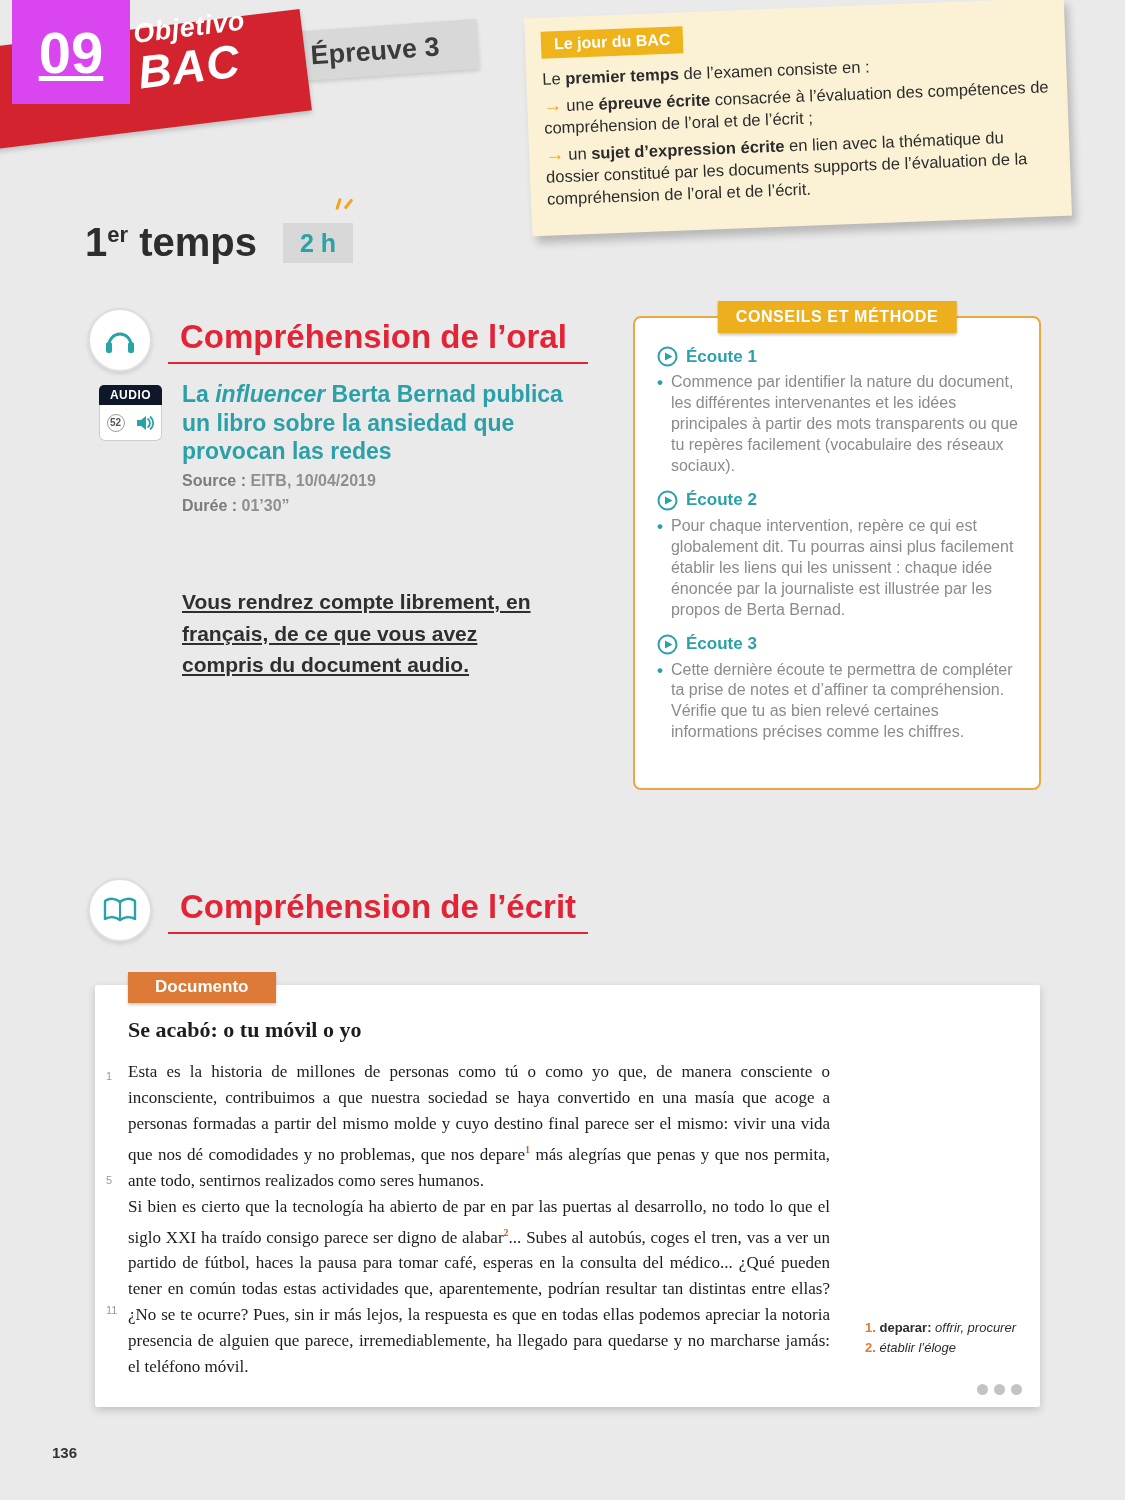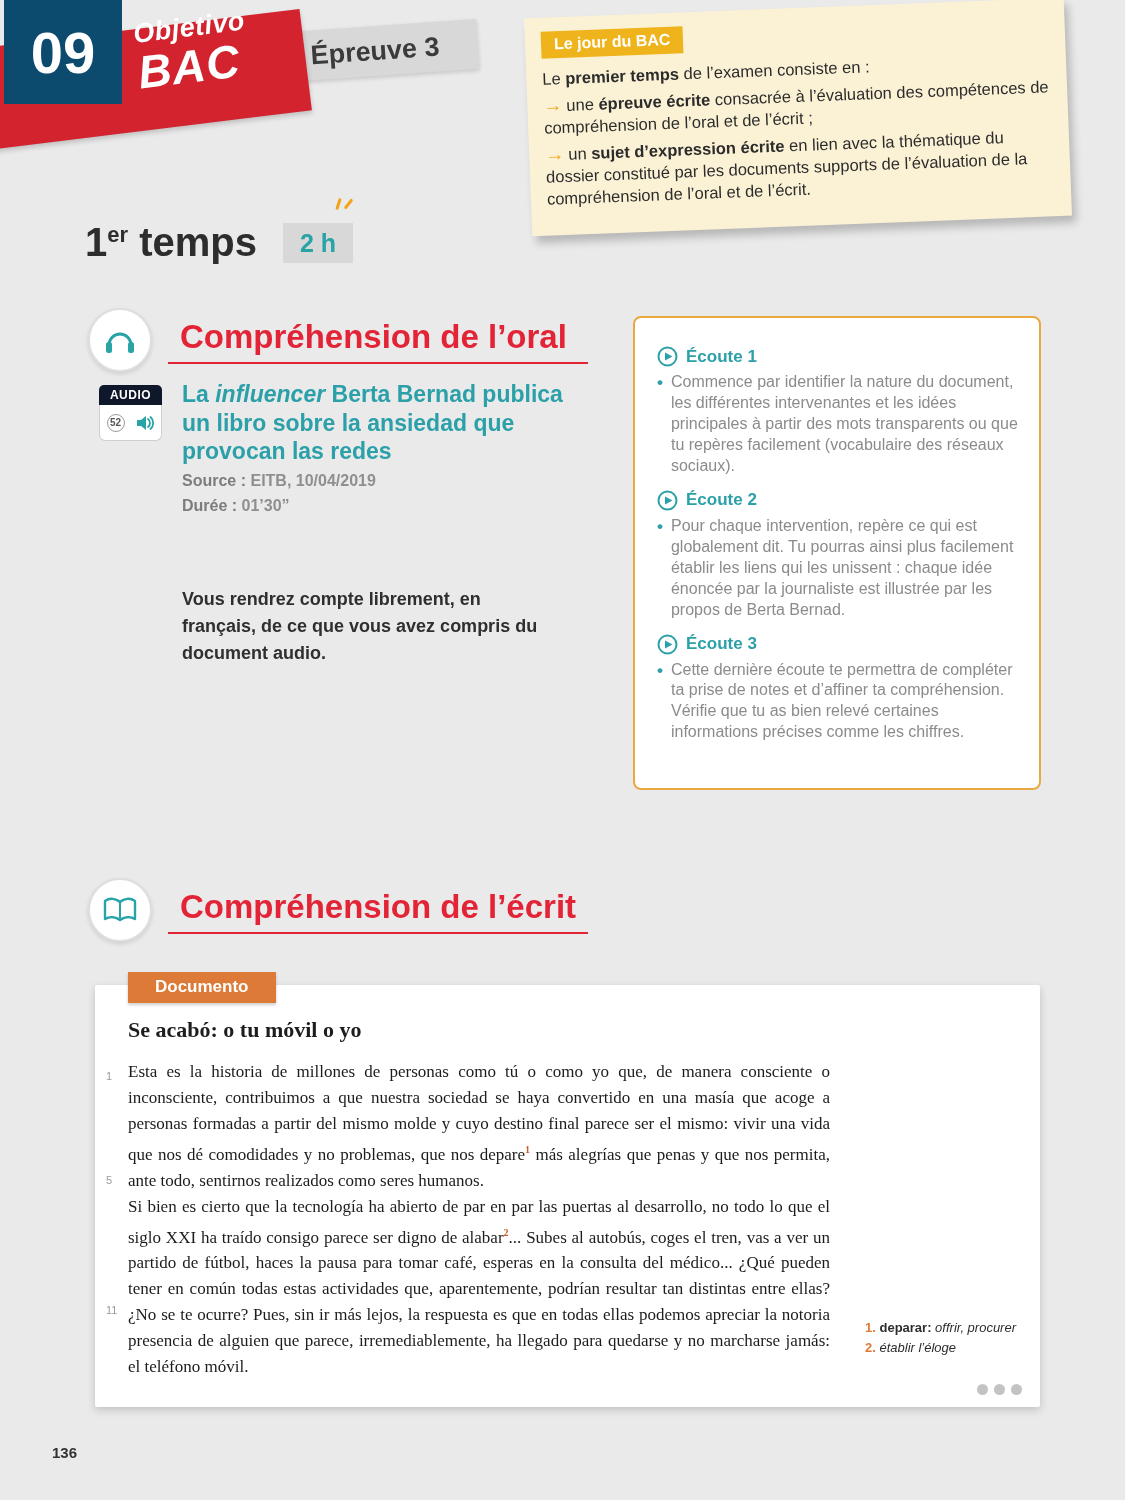--- a/index.html
+++ b/index.html
@@ -21,9 +21,9 @@
   .brand-top{display:block;font-size:27px;letter-spacing:.5px;}
   .brand-bottom{display:block;font-size:46px;margin-top:2px;letter-spacing:1px;}
   .unit-badge{
-    position:absolute;left:4px;top:0;width:118px;height:104px;background:#0c4a6e;
+    position:absolute;left:12px;top:0;width:118px;height:104px;background:#d946ef;
     z-index:5;display:flex;align-items:center;justify-content:center;
-    color:#fff;font-size:58px;font-weight:bold;
+    color:#fff;font-size:58px;font-weight:bold;text-decoration:underline;
   }
   .epreuve-badge{
     position:absolute;left:272px;top:26px;width:206px;height:50px;

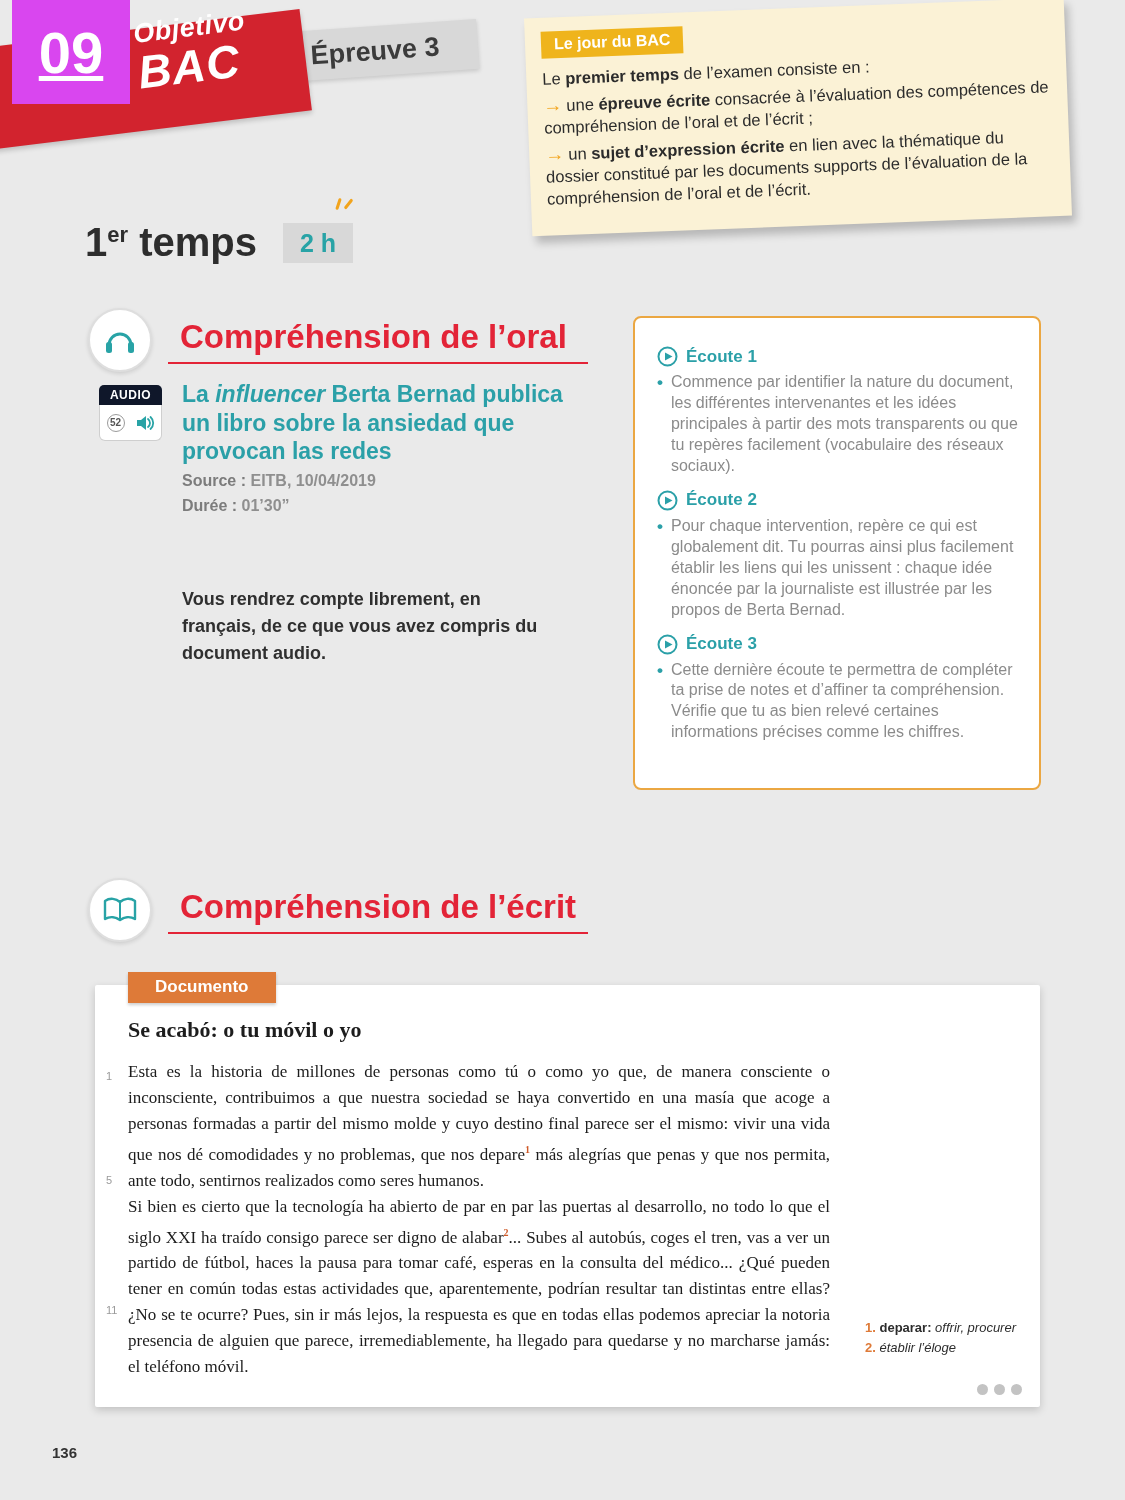--- a/index.html
+++ b/index.html
@@ -203,6 +203,7 @@
   <div class="oral-instruction">Vous rendrez compte librement, en français, de ce que vous avez compris du document audio.</div>
 
   <div class="conseils-box">
+    <div class="conseils-ribbon">CONSEILS ET MÉTHODE</div>
 
     <div class="step">
       <div class="step-head">

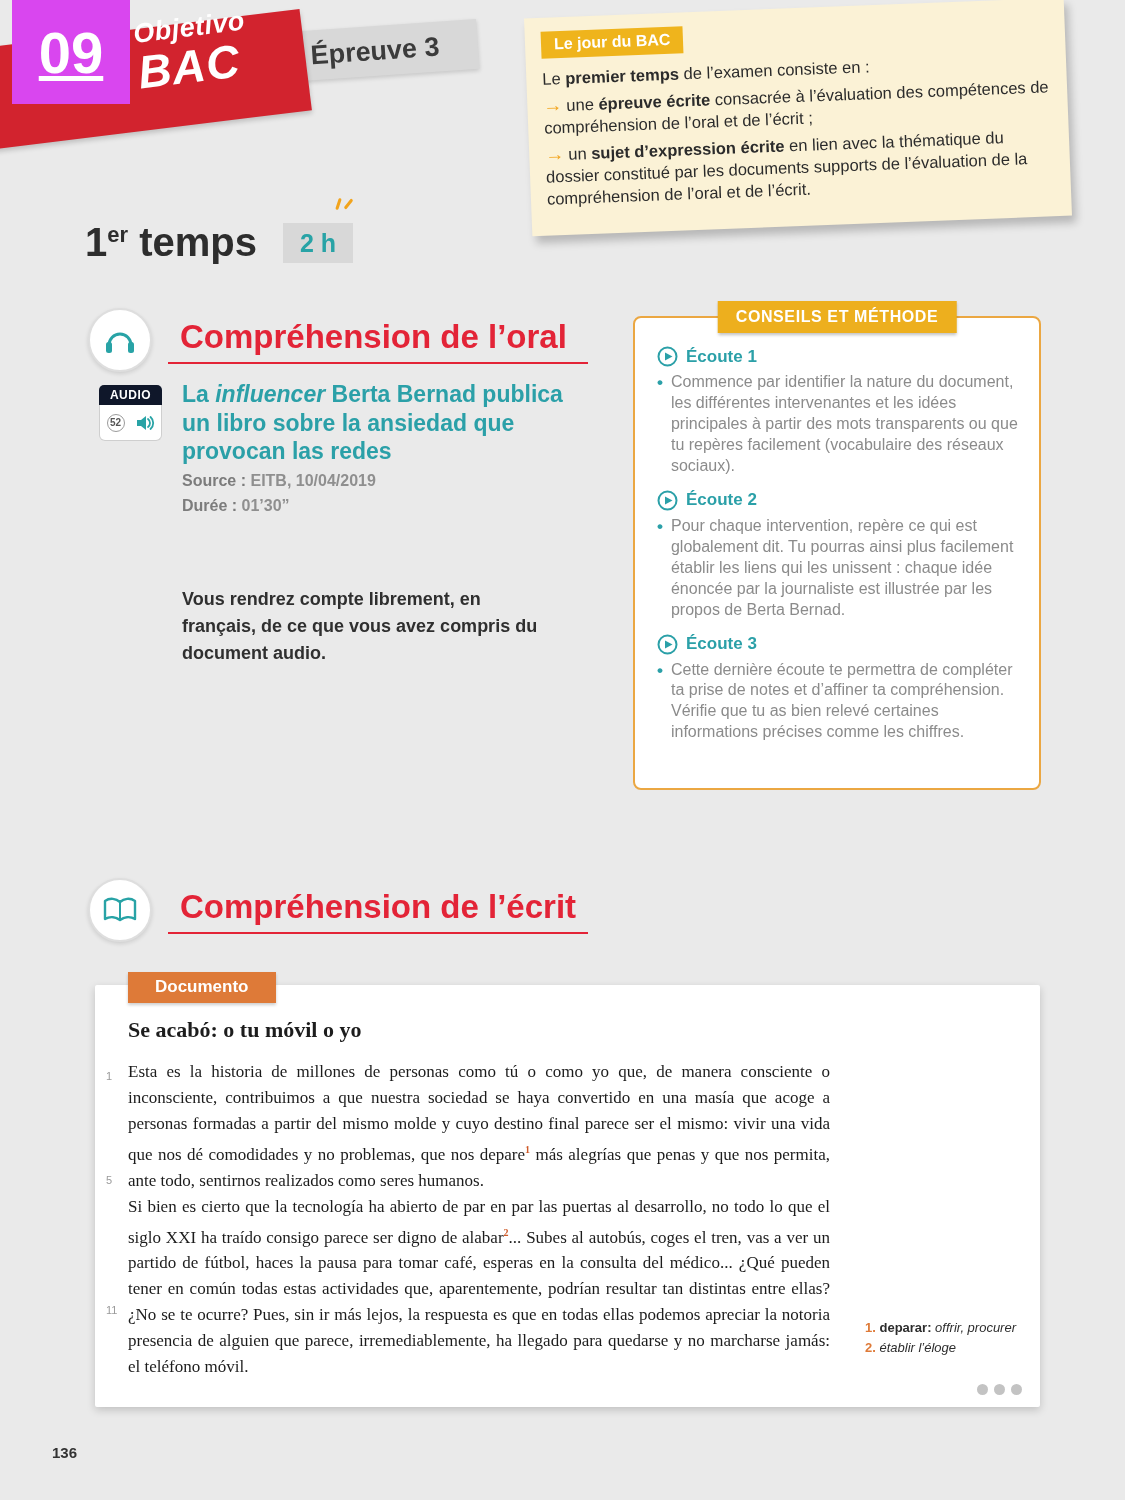--- a/index.html
+++ b/index.html
@@ -94,7 +94,7 @@
   .meta-line .lbl{color:#7c7c7c;}
   .oral-instruction{
     position:absolute;left:182px;top:586px;width:375px;
-    font-size:18px;font-weight:bold;color:#2f2f2f;line-height:1.5;
+    font-size:21px;font-weight:bold;color:#2f2f2f;line-height:1.5;text-decoration:underline;
   }
   
   .conseils-box{

